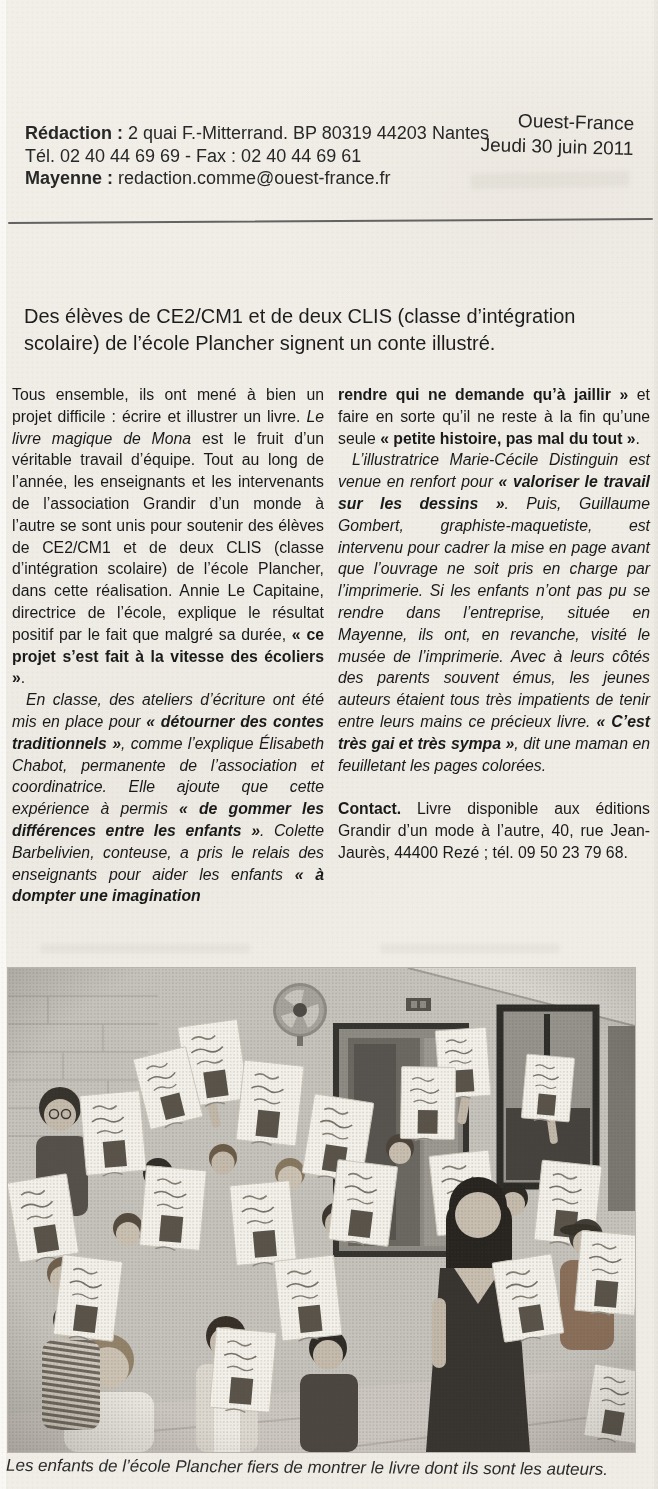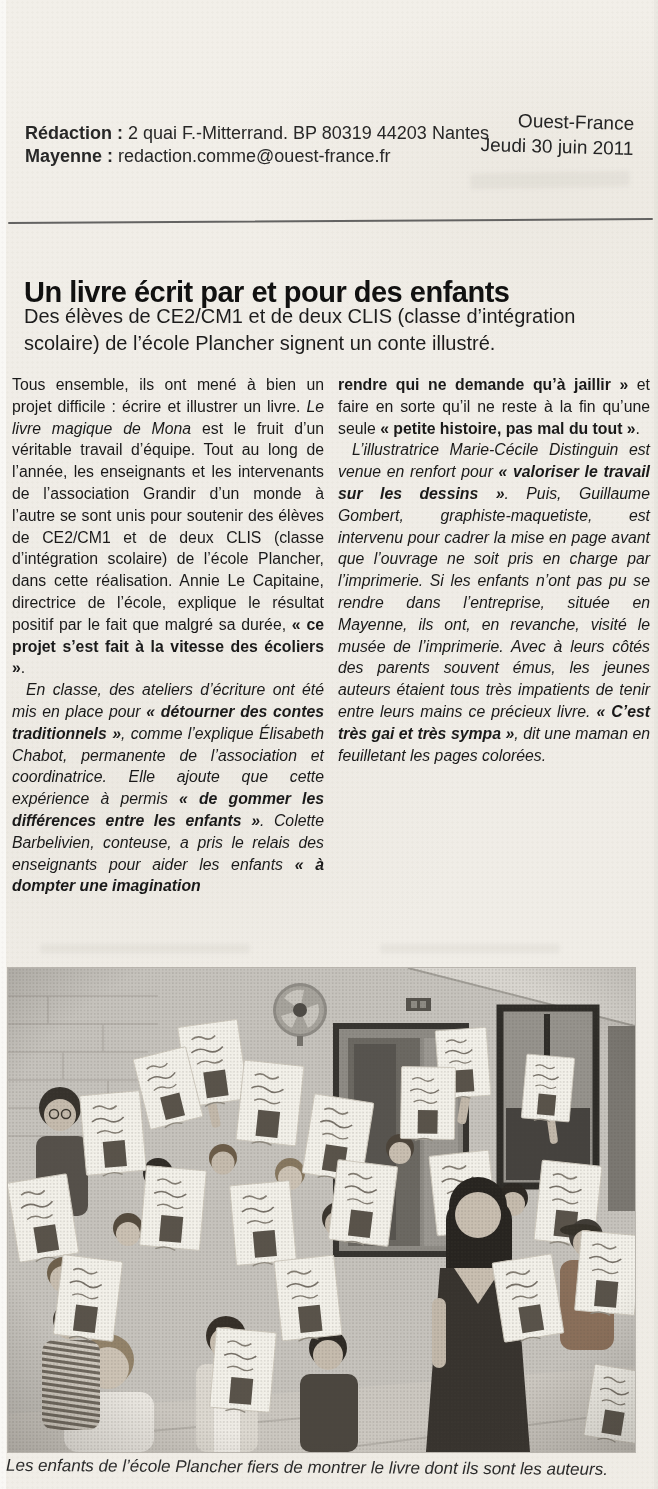--- a/index.html
+++ b/index.html
@@ -65,6 +65,7 @@
 
   <div class="header-info">
     <div><span class="lbl">Rédaction :</span><span> 2 quai F.-Mitterrand. BP 80319 44203 Nantes</span></div>
+    <div>Tél. 02 40 44 69 69 - Fax : 02 40 44 69 61</div>
     <div><span class="lbl">Mayenne :</span><span> redaction.comme@ouest-france.fr</span></div>
   </div>
 

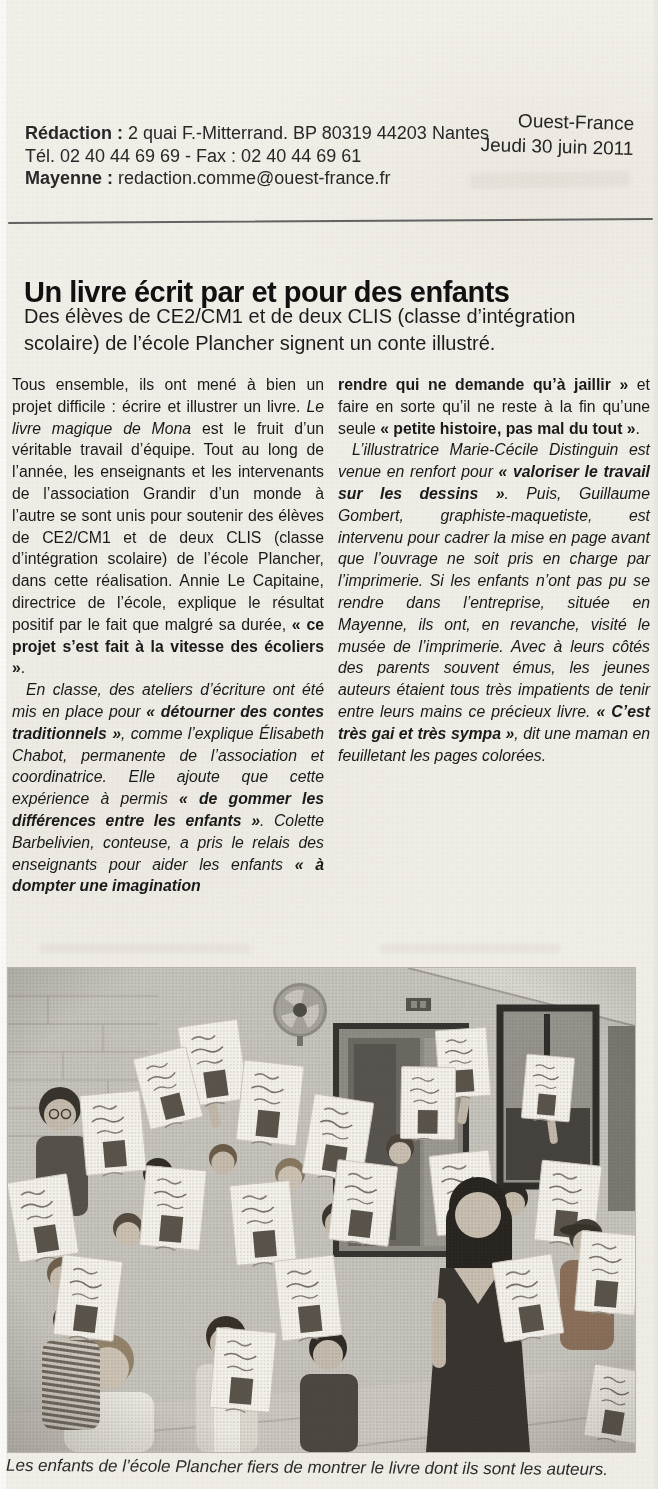--- a/index.html
+++ b/index.html
@@ -76,7 +76,6 @@
 
   <div class="rule"></div>
 
-  <h1 class="headline">Un livre écrit par et pour des enfants</h1>
   <div class="subtitle">Des élèves de CE2/CM1 et de deux CLIS (classe d’intégration scolaire) de l’école Plancher signent un conte illustré.</div>
 
   <div class="columns">

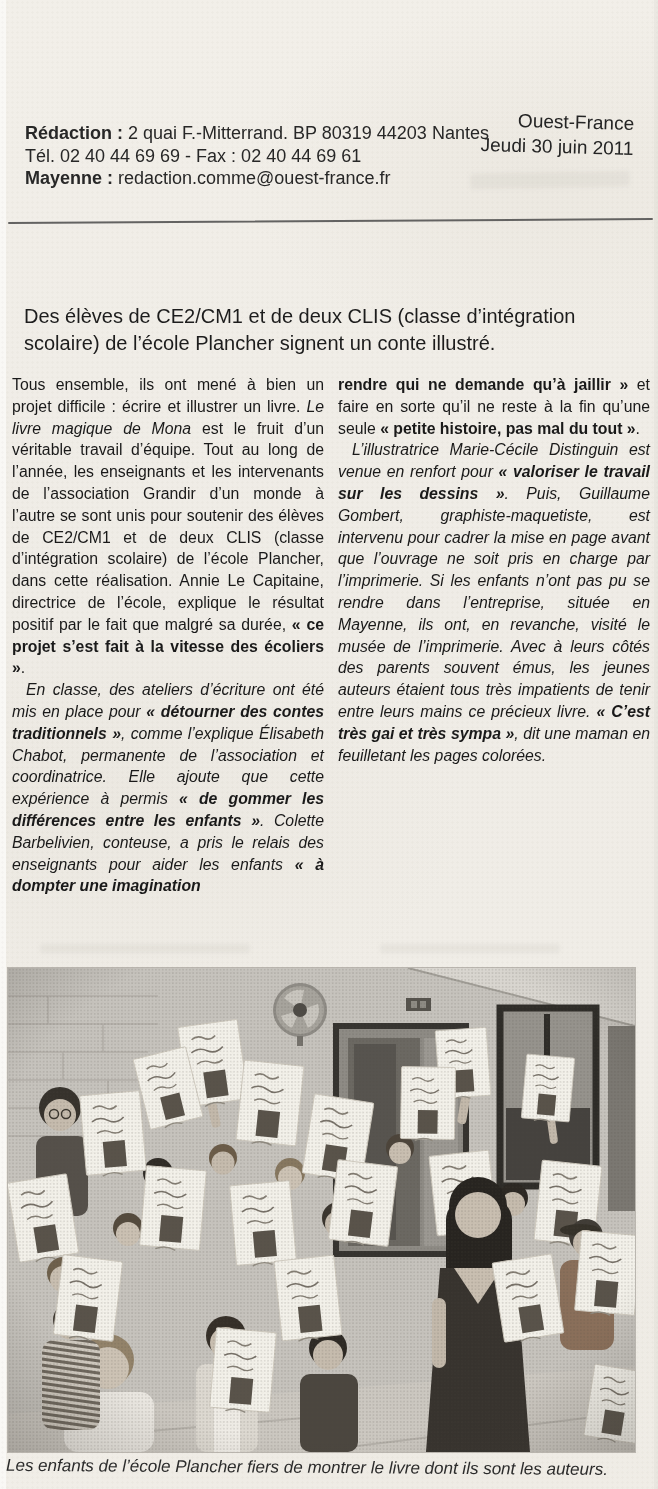--- a/index.html
+++ b/index.html
@@ -40,7 +40,7 @@
   .subtitle{position:absolute;left:24px;top:303px;width:606px;font-size:20px;line-height:27px;color:#1c1c1c;}
 
   
-  .columns{position:absolute;left:12px;top:374px;width:638px;display:flex;gap:14px;}
+  .columns{position:absolute;left:12px;top:384px;width:638px;display:flex;gap:14px;}
   .col{width:312px;font-size:15.8px;line-height:21.8px;text-align:justify;color:#191919;}
   .para{margin:0;}
   .para.indent{text-indent:14px;font-style:italic;}

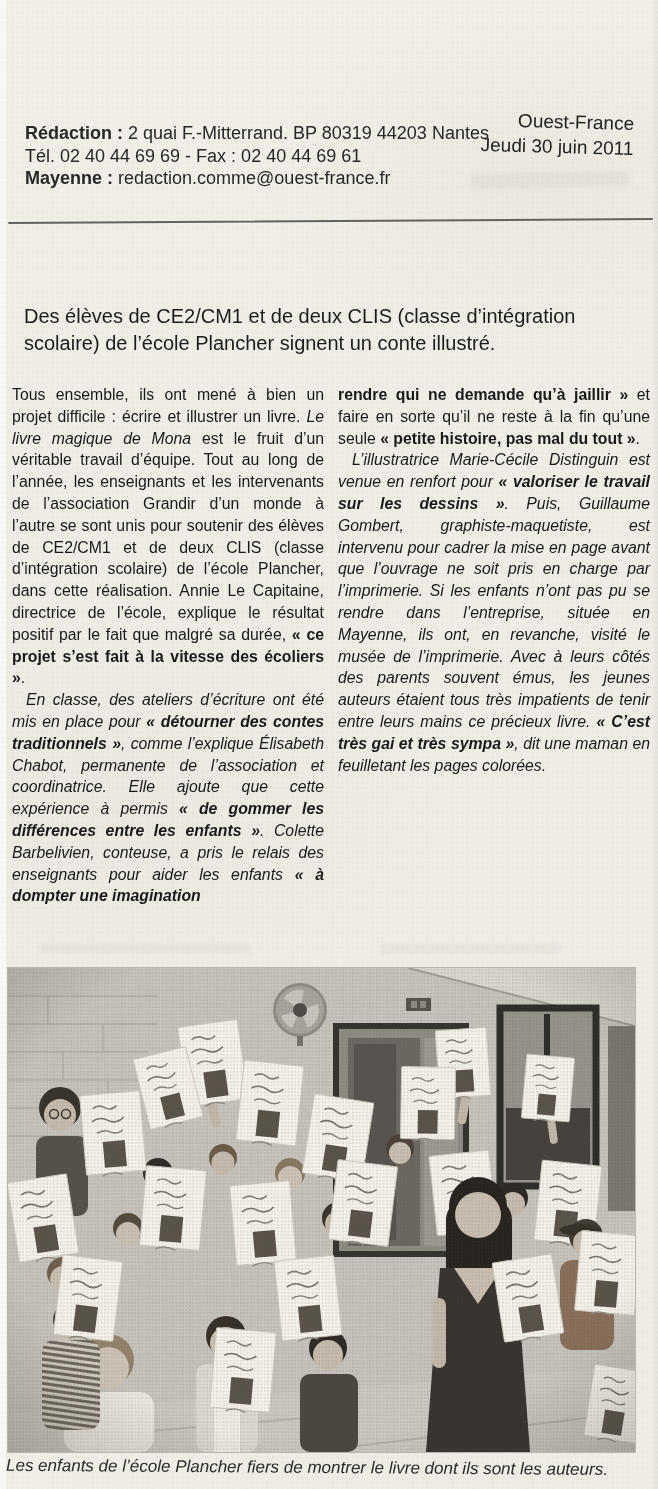--- a/index.html
+++ b/index.html
@@ -86,6 +86,7 @@
     <div class="col">
         <p class="para"><span class="b">rendre qui ne demande qu’à jaillir »</span><span class="n"> et faire en sorte qu’il ne reste à la fin qu’une seule </span><span class="b">« petite histoire, pas mal du tout »</span><span class="n">.</span></p>
         <p class="para indent"><span class="n">L’illustratrice Marie-Cécile Distinguin est venue en renfort pour </span><span class="b">« valoriser le travail sur les dessins »</span><span class="n">. Puis, Guillaume Gombert, graphiste-maquetiste, est intervenu pour cadrer la mise en page avant que l’ouvrage ne soit pris en charge par l’imprimerie. Si les enfants n’ont pas pu se rendre dans l’entreprise, située en Mayenne, ils ont, en revanche, visité le musée de l’imprimerie. Avec à leurs côtés des parents souvent émus, les jeunes auteurs étaient tous très impatients de tenir entre leurs mains ce précieux livre. </span><span class="b">« C’est très gai et très sympa »</span><span class="n">, dit une maman en feuilletant les pages colorées.</span></p>
+        <p class="para contact"><span class="b">Contact.</span><span class="n"> Livre disponible aux éditions Grandir d’un mode à l’autre, 40, rue Jean-Jaurès, 44400 Rezé ; tél. 09 50 23 79 68.</span></p>
       </div>
   </div>
 

